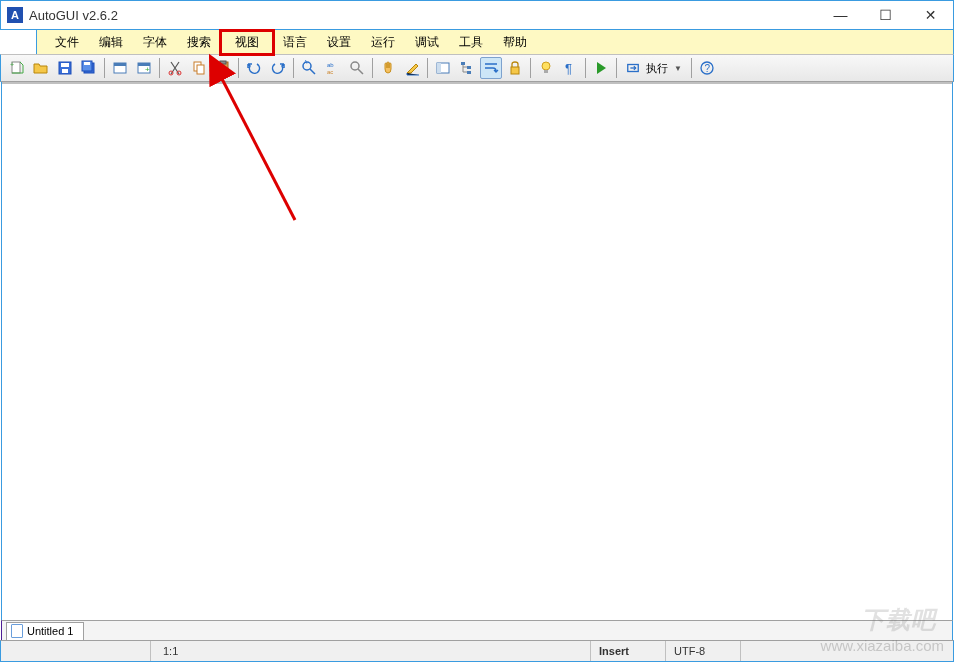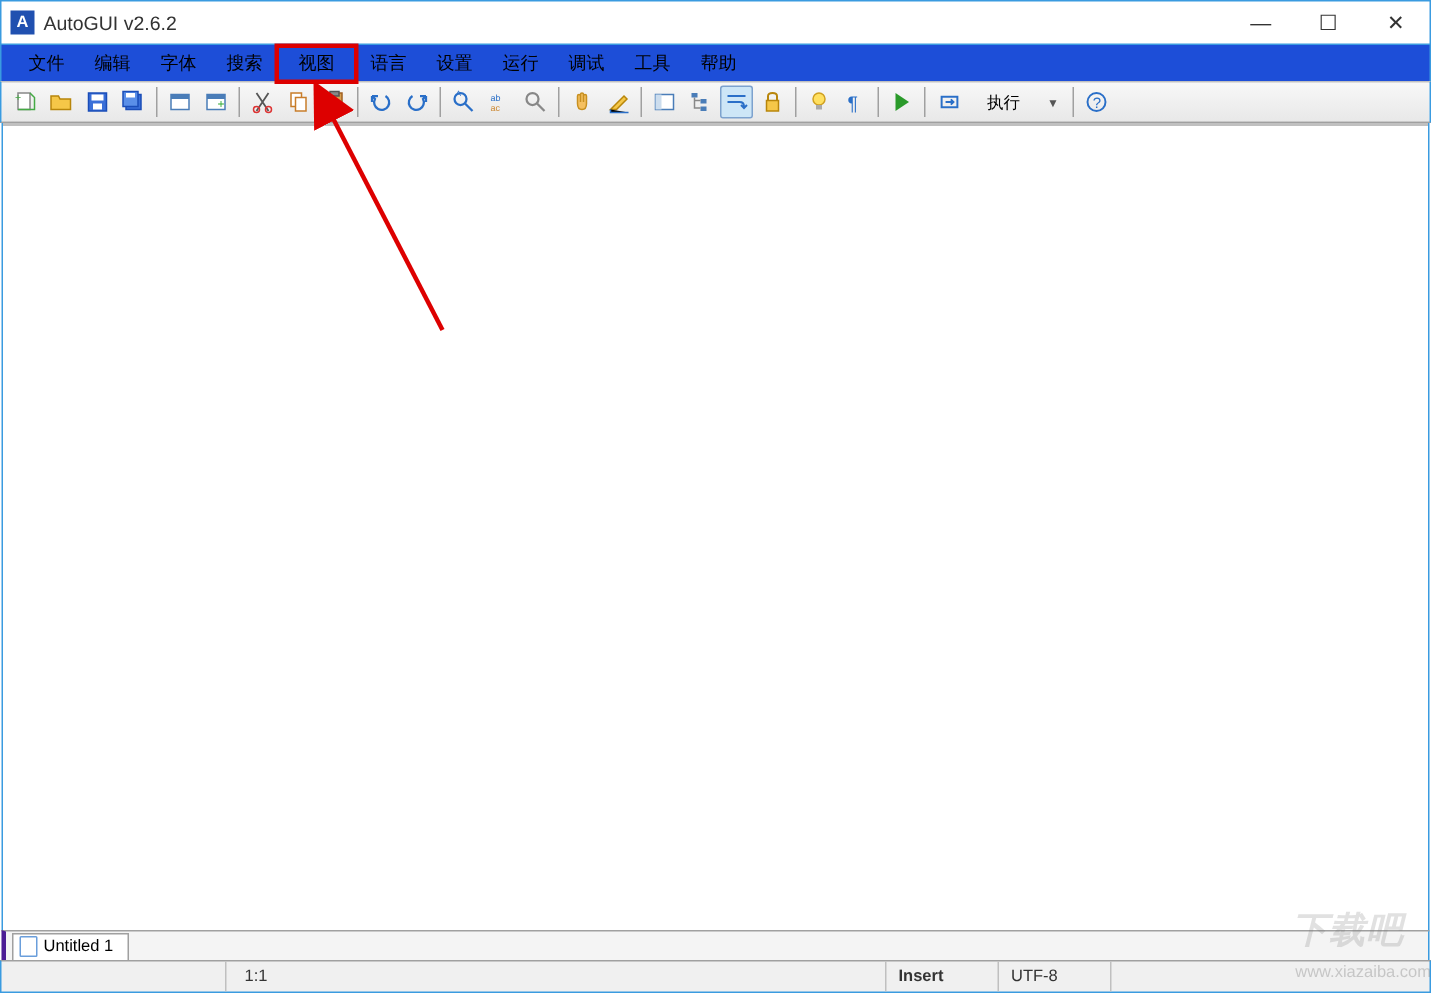--- a/index.html
+++ b/index.html
@@ -13,7 +13,7 @@
 .win-btn { width: 45px; height: 28px; display: flex; align-items: center; justify-content: center; cursor: pointer; font-size: 14px; color: #333; }
 
 
-.menubar { height: 24px; display: flex; align-items: center; padding: 0 8px; background: #1d4ed8; font-size: 12px; border-left: 1px solid #3a9be0; border-right: 1px solid #3a9be0; }
+.menubar { height: 24px; display: flex; align-items: center; padding: 0 8px; background: #fef9c3; font-size: 12px; border-left: 1px solid #3a9be0; border-right: 1px solid #3a9be0; margin-left: 36px; }
 .menu-item { padding: 3px 10px; cursor: pointer; position: relative; }
 .menu-item.highlighted { outline: 3px solid #d00; outline-offset: -1px; z-index: 2; padding: 3px 14px; }
 

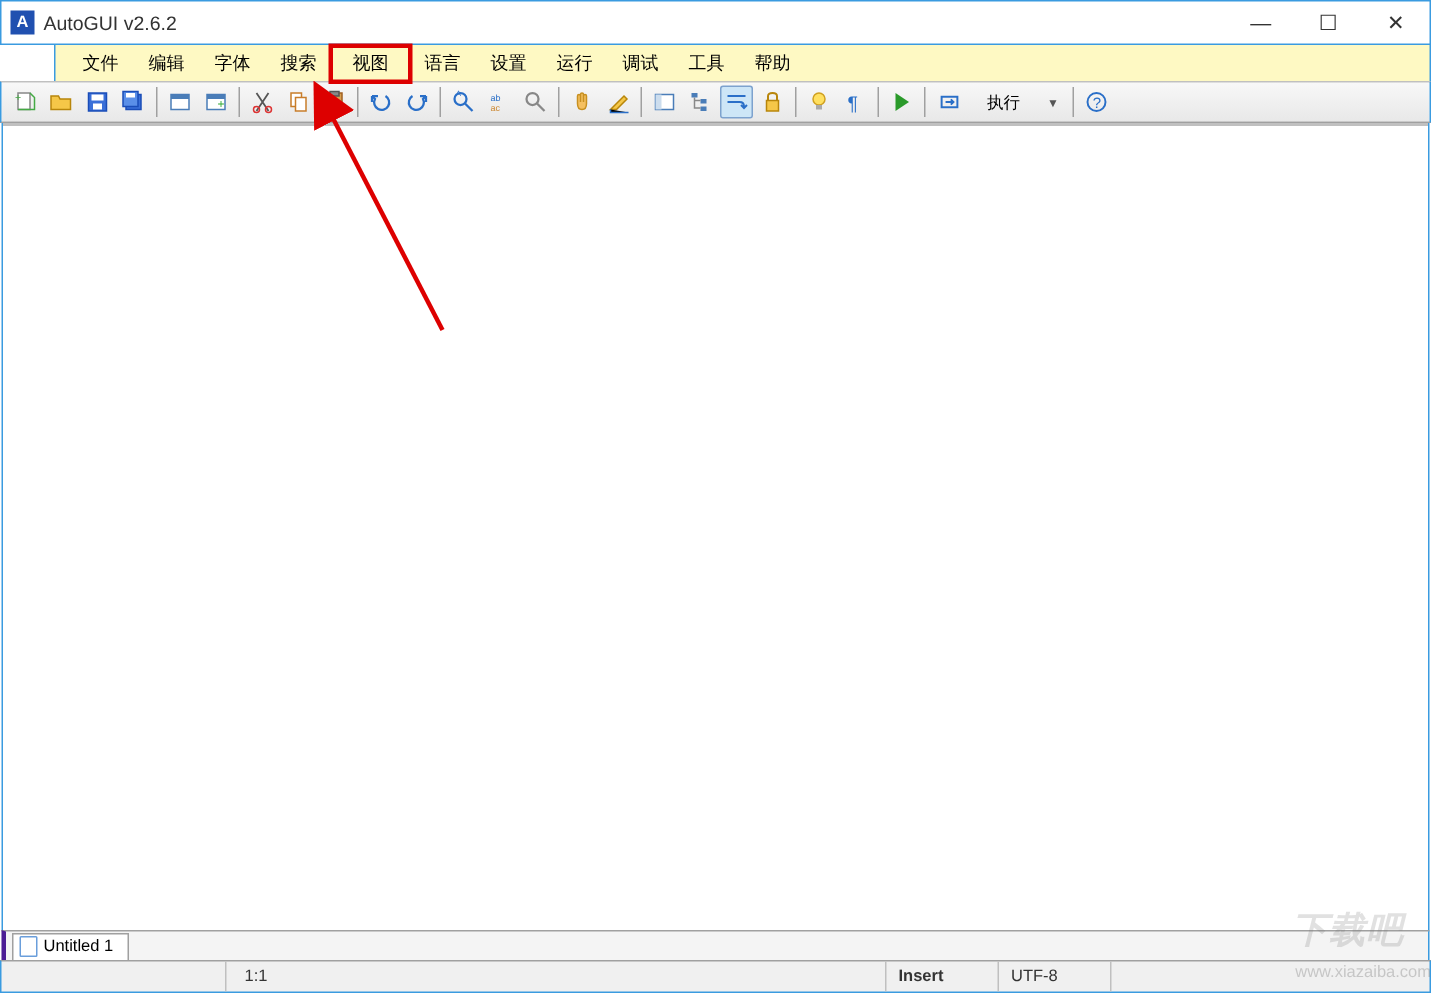--- a/index.html
+++ b/index.html
@@ -21,7 +21,7 @@
 .toolbar { height: 28px; background: linear-gradient(#f8f8f8, #e8e8e8); border-top: 1px solid #c0c0c0; border-bottom: 1px solid #a0a0a0; display: flex; align-items: center; padding: 0 4px; border-left: 1px solid #3a9be0; border-right: 1px solid #3a9be0; }
 .tbtn { width: 22px; height: 22px; margin: 0 1px; display: flex; align-items: center; justify-content: center; cursor: pointer; border: 1px solid transparent; border-radius: 2px; }
 .tbtn.active { background: #cde6f7; border-color: #7da2ce; }
-.tbtn.wide { width: auto; padding: 0 4px; font-size: 11px; gap: 18px; }
+.tbtn.wide { width: auto; padding: 0 4px; font-size: 11px; gap: 6px; }
 .tsep { width: 1px; height: 20px; background: #a0a0a0; margin: 0 3px; }
 .tbtn svg { width: 16px; height: 16px; }
 

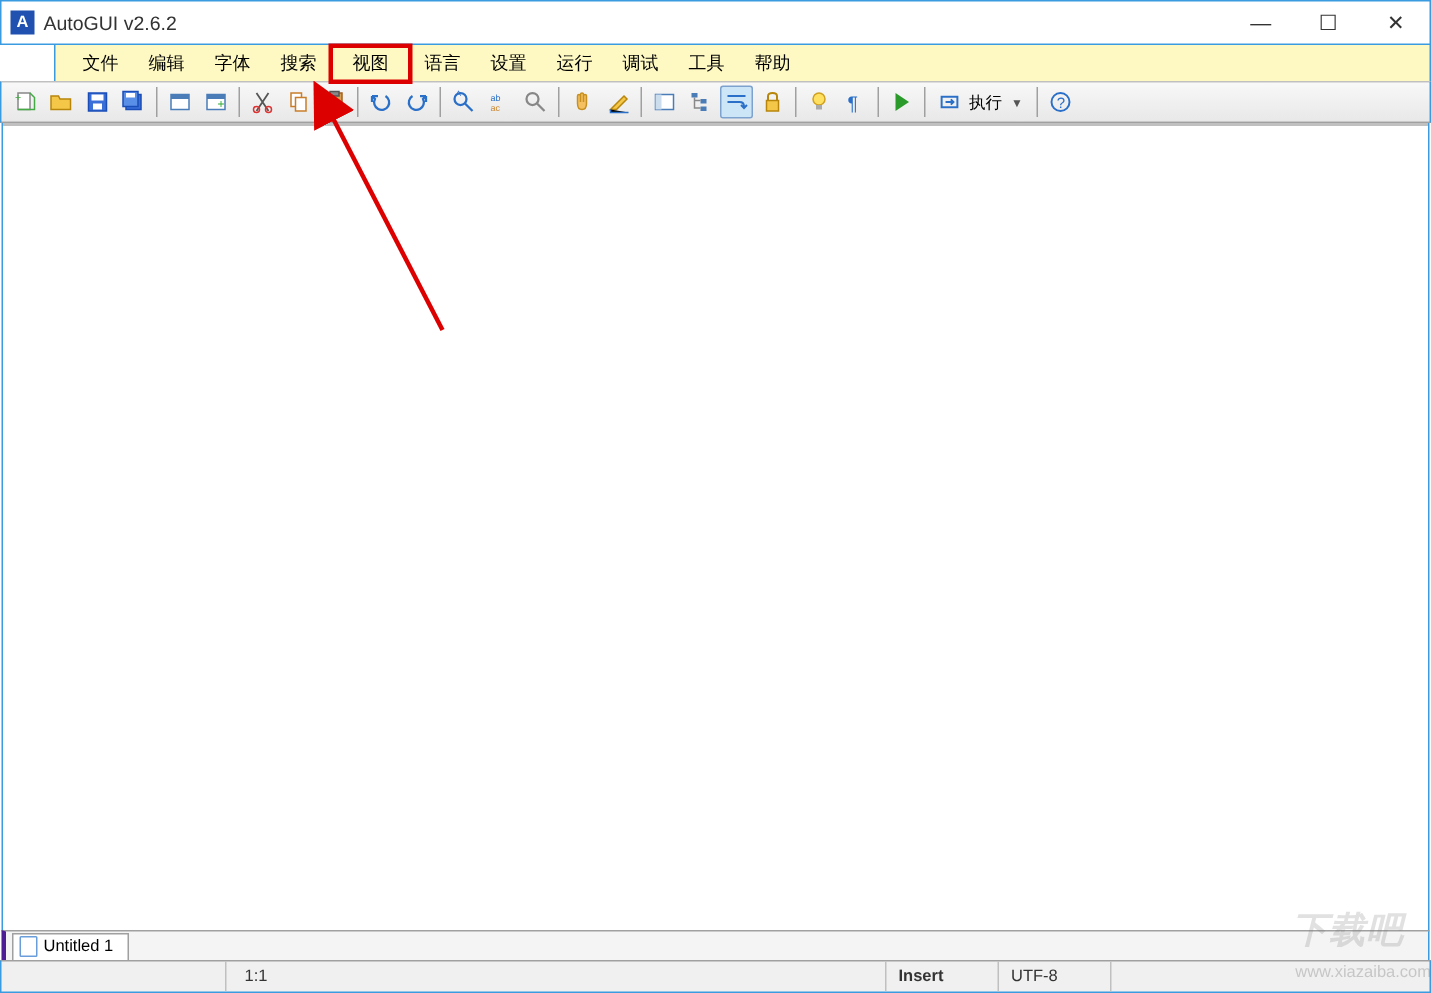--- a/index.html
+++ b/index.html
@@ -34,7 +34,7 @@
 .arrow-annotation { position: absolute; top: 50px; left: 185px; width: 120px; height: 180px; pointer-events: none; z-index: 5; }
 
 
-.tab-strip { position: absolute; bottom: 22px; left: 1px; right: 1px; height: 20px; background: #f4f4f4; border-top: 1px solid #a0a0a0; display: flex; align-items: center; border-left: 3px solid #4c1d95; border-right: 1px solid #3a9be0; }
+.tab-strip { position: absolute; bottom: 22px; left: 1px; right: 1px; height: 20px; background: #f4f4f4; border-top: 1px solid #a0a0a0; display: flex; align-items: center; border-left: 1px solid #4c1d95; border-right: 1px solid #3a9be0; }
 .doc-tab { height: 18px; background: #fff; border: 1px solid #a0a0a0; border-bottom: none; margin-left: 4px; padding: 0 10px 0 4px; display: flex; align-items: center; font-size: 11px; gap: 4px; }
 .doc-tab-icon { width: 12px; height: 14px; border: 1px solid #6a9edb; background: #fff; border-radius: 1px; }
 

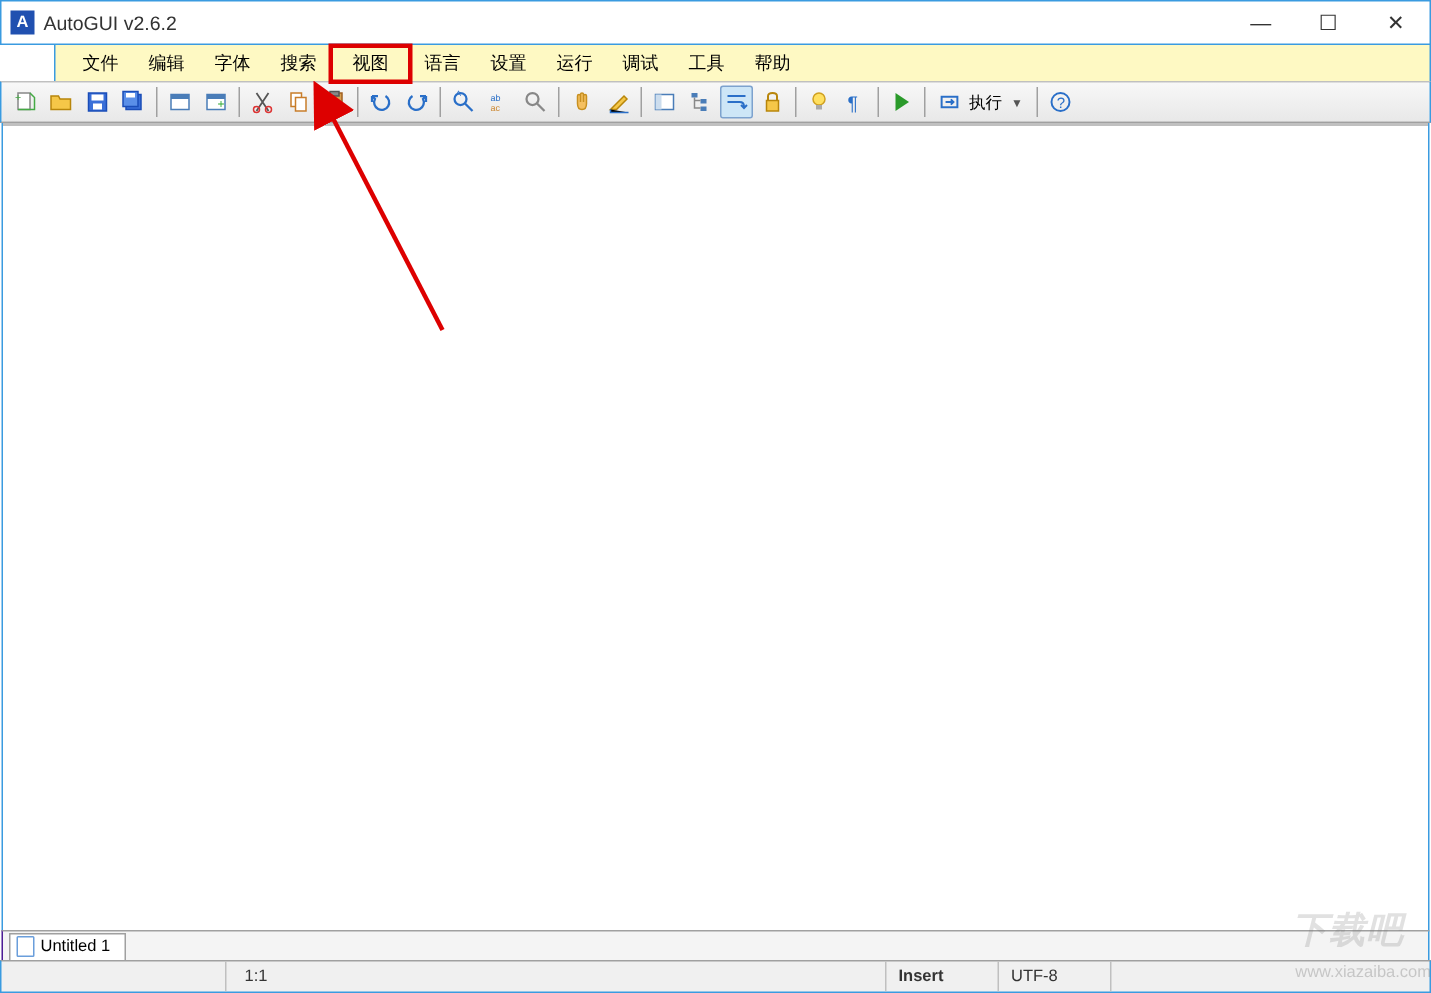--- a/index.html
+++ b/index.html
@@ -48,7 +48,7 @@
 
 
 .watermark { position: absolute; right: 18px; bottom: 26px; font-size: 24px; color: rgba(120,120,120,0.22); font-weight: bold; font-style: italic; pointer-events: none; letter-spacing: 1px; }
-.watermark-small { position: absolute; right: 0; bottom: 8px; font-size: 11px; color: rgba(120,120,120,0.35); pointer-events: none; }
+.watermark-small { position: absolute; right: 10px; bottom: 8px; font-size: 15px; color: rgba(120,120,120,0.35); pointer-events: none; }
 </style>
 </head>
 <body>

